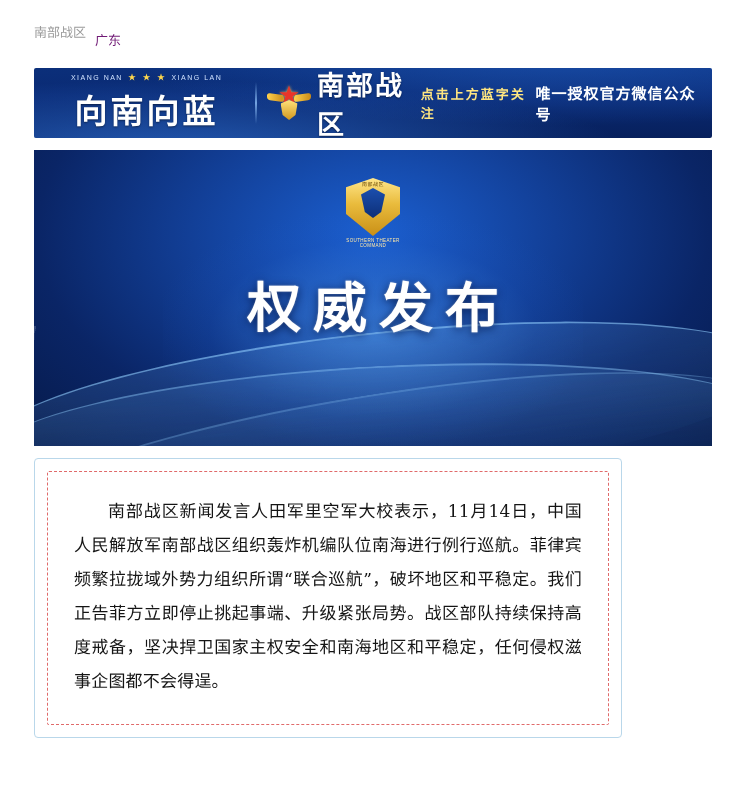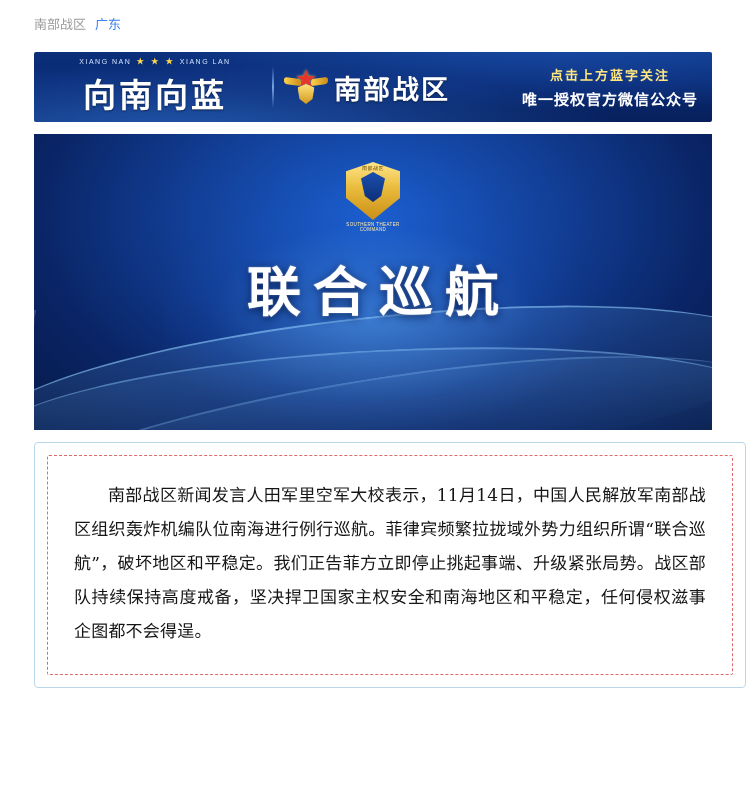--- a/index.html
+++ b/index.html
@@ -45,7 +45,8 @@
     color: #9a9a9a;
   }
   .meta-location {
-    color: #3b82f6;
+    color: #701a75;
+    margin-top: 16px;
   }
 
   

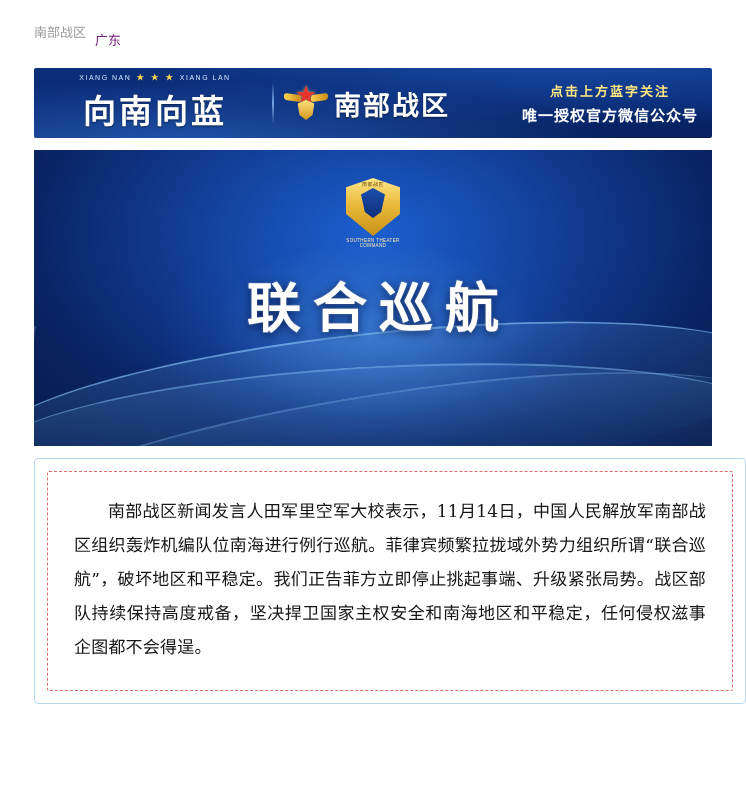--- a/index.html
+++ b/index.html
@@ -167,7 +167,7 @@
     margin-left: auto;
     padding-right: 14px;
     display: flex;
-    flex-direction: column;
+    flex-direction: row;
     align-items: center;
     gap: 4px;
   }

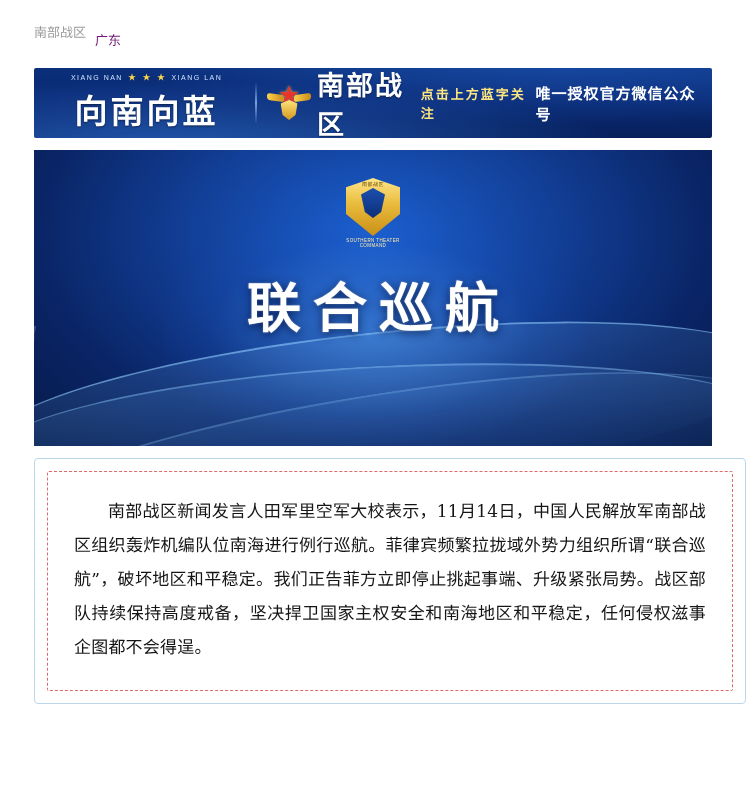--- a/index.html
+++ b/index.html
@@ -370,7 +370,7 @@
       <div class="crest-bottom-text">SOUTHERN THEATER COMMAND</div>
     </div>
 
-    <div class="hero-title">联合巡航</div>
+    <div class="hero-title">权威发布</div>
   </div>
 
   <div class="quote-wrap">

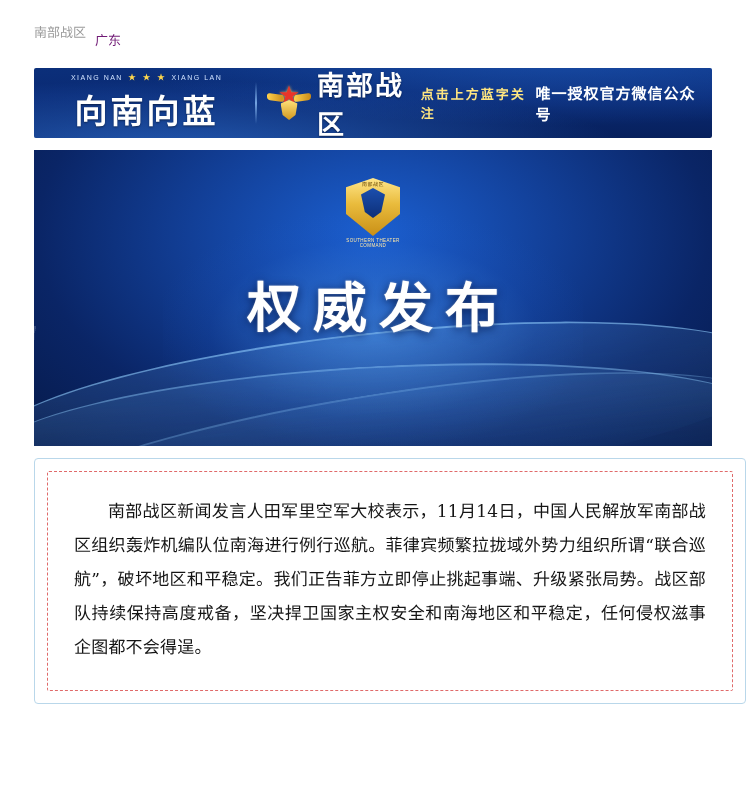--- a/index.html
+++ b/index.html
@@ -286,7 +286,7 @@
   
   .quote-wrap {
     margin-top: 12px;
-    width: 712px;
+    width: 588px;
     box-sizing: border-box;
     border: 1px solid #b9d7ea;
     border-radius: 4px;

